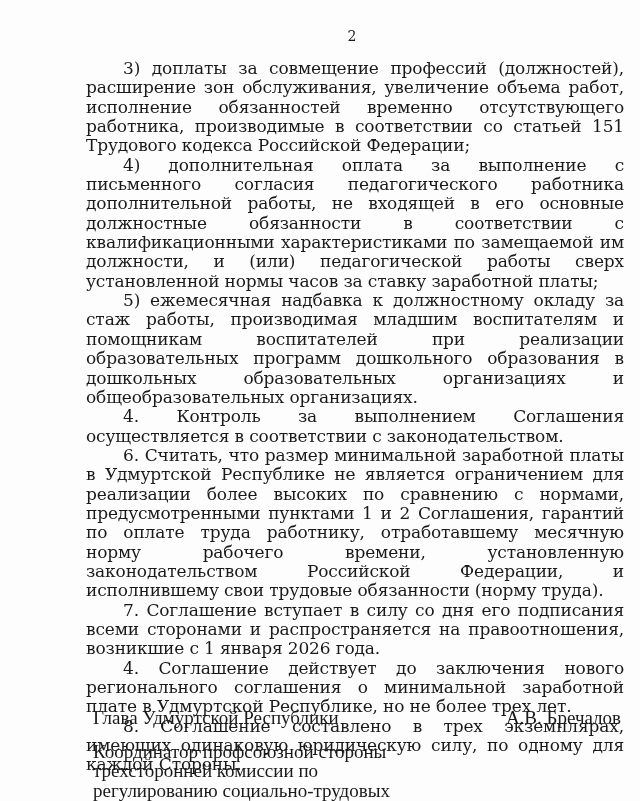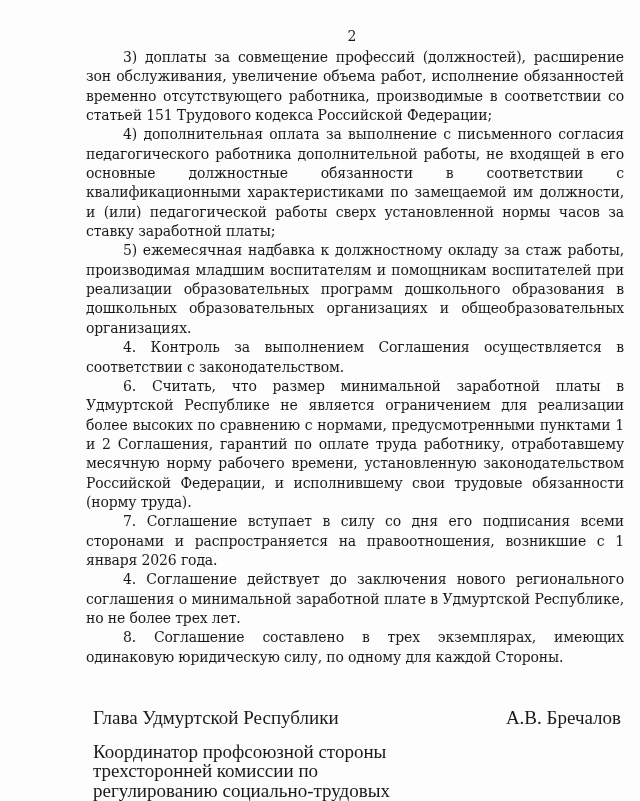--- a/index.html
+++ b/index.html
@@ -33,9 +33,9 @@
     .body-text {
       position: absolute;
       left: 86px;
-      top: 48px;
+      top: 59px;
       width: 538px;
-      font-size: 14px;
+      font-size: 17px;
       line-height: 19.35px;
       letter-spacing: -0.15px;
     }

